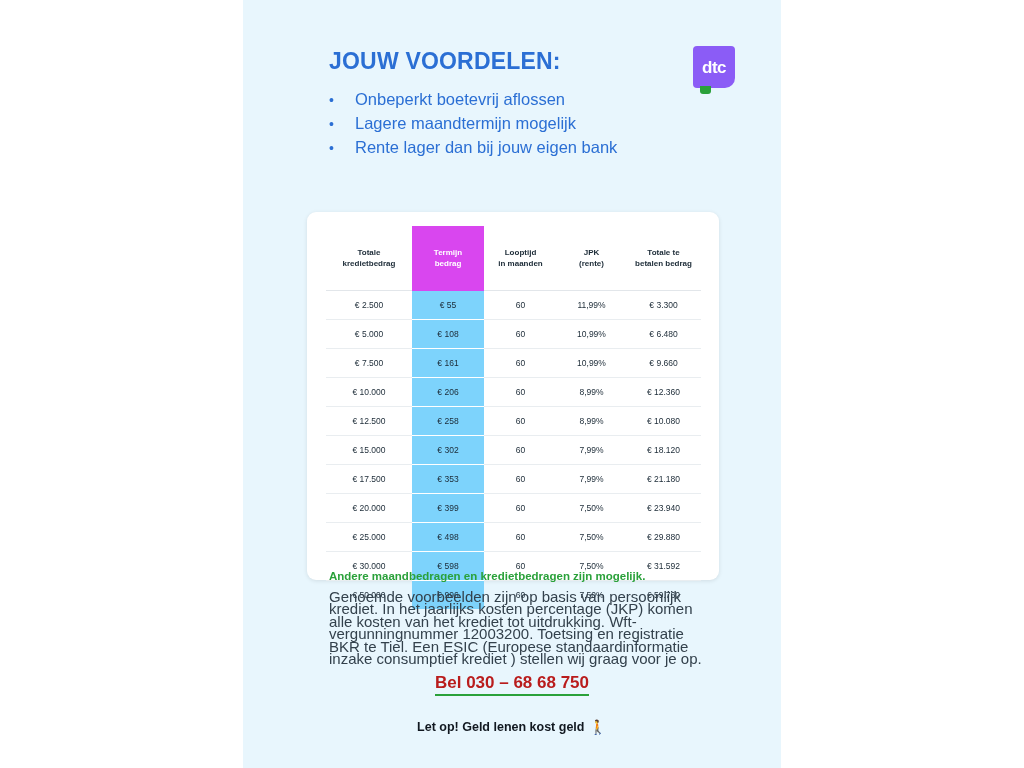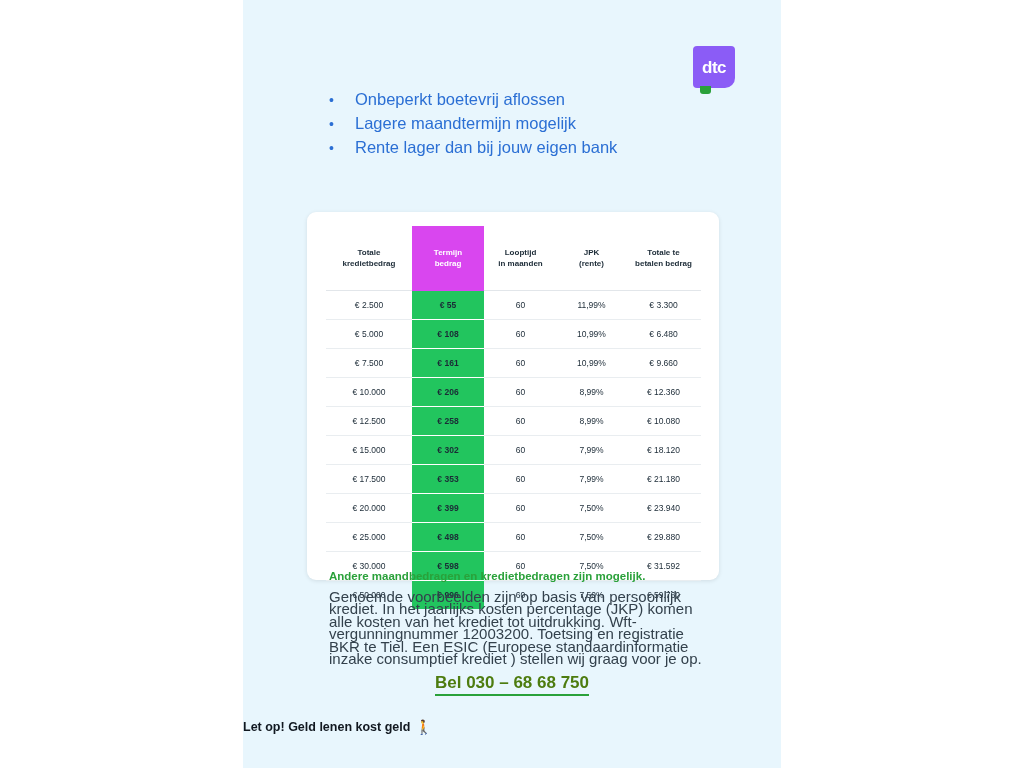--- a/index.html
+++ b/index.html
@@ -210,6 +210,7 @@
       <span class="logo-tail"></span>
     </div>
 
+    <div id="headline">JOUW VOORDELEN:</div>
 
     <ul id="benefits">
       <li>

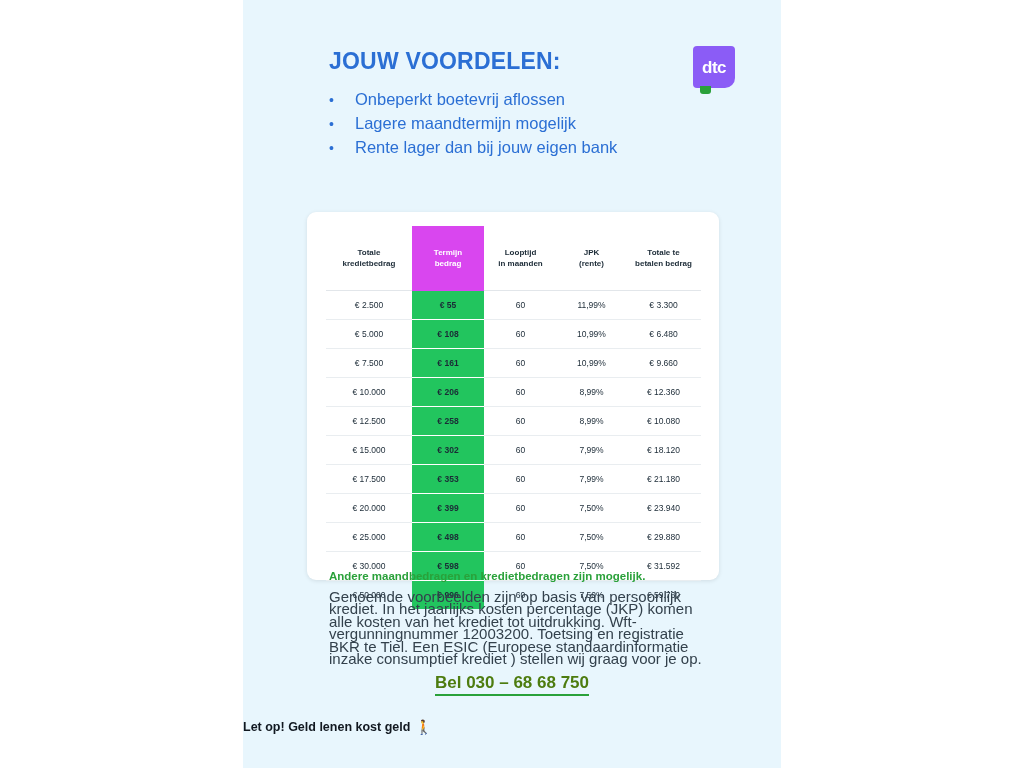--- a/index.html
+++ b/index.html
@@ -140,9 +140,9 @@
     border-bottom: none !important;
   }
   td.termijn-cell {
-    background: #22c55e;
+    background: #7dd3fc;
     color: #ffffff;
-    font-weight: bold;
+    font-weight: normal;
     border-bottom: 1px solid #ffffff !important;
   }
   table#rates tr:last-child td.termijn-cell {

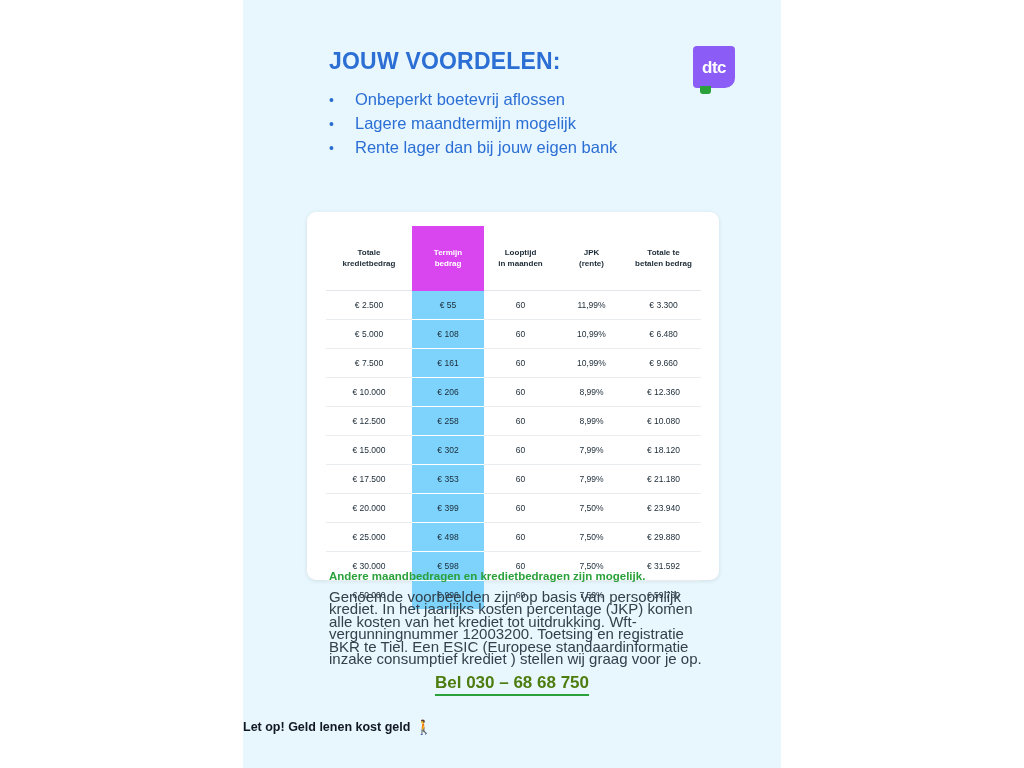--- a/index.html
+++ b/index.html
@@ -175,7 +175,7 @@
     text-align: center;
   }
   #phone a {
-    color: #4d7c0f;
+    color: #b91c1c;
     font-size: 17px;
     font-weight: bold;
     text-decoration: none;

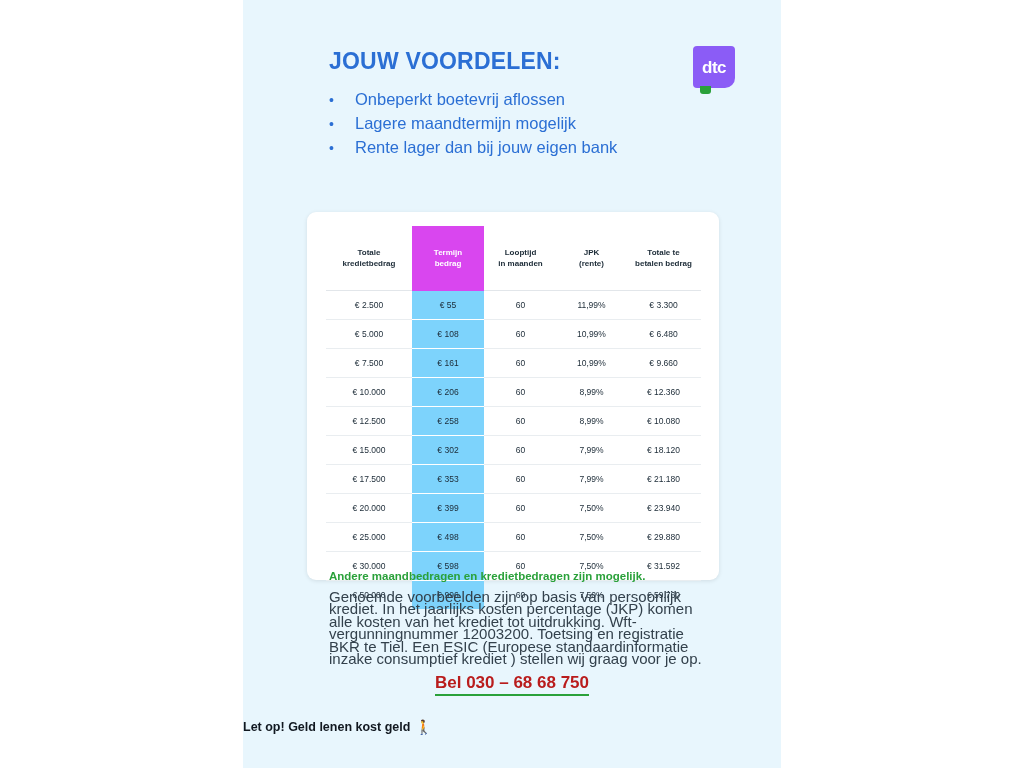--- a/index.html
+++ b/index.html
@@ -187,6 +187,7 @@
     left: 0;
     right: 0;
     top: 719px;
+    text-align: center;
     color: #111820;
     font-size: 12.5px;
     font-weight: bold;

